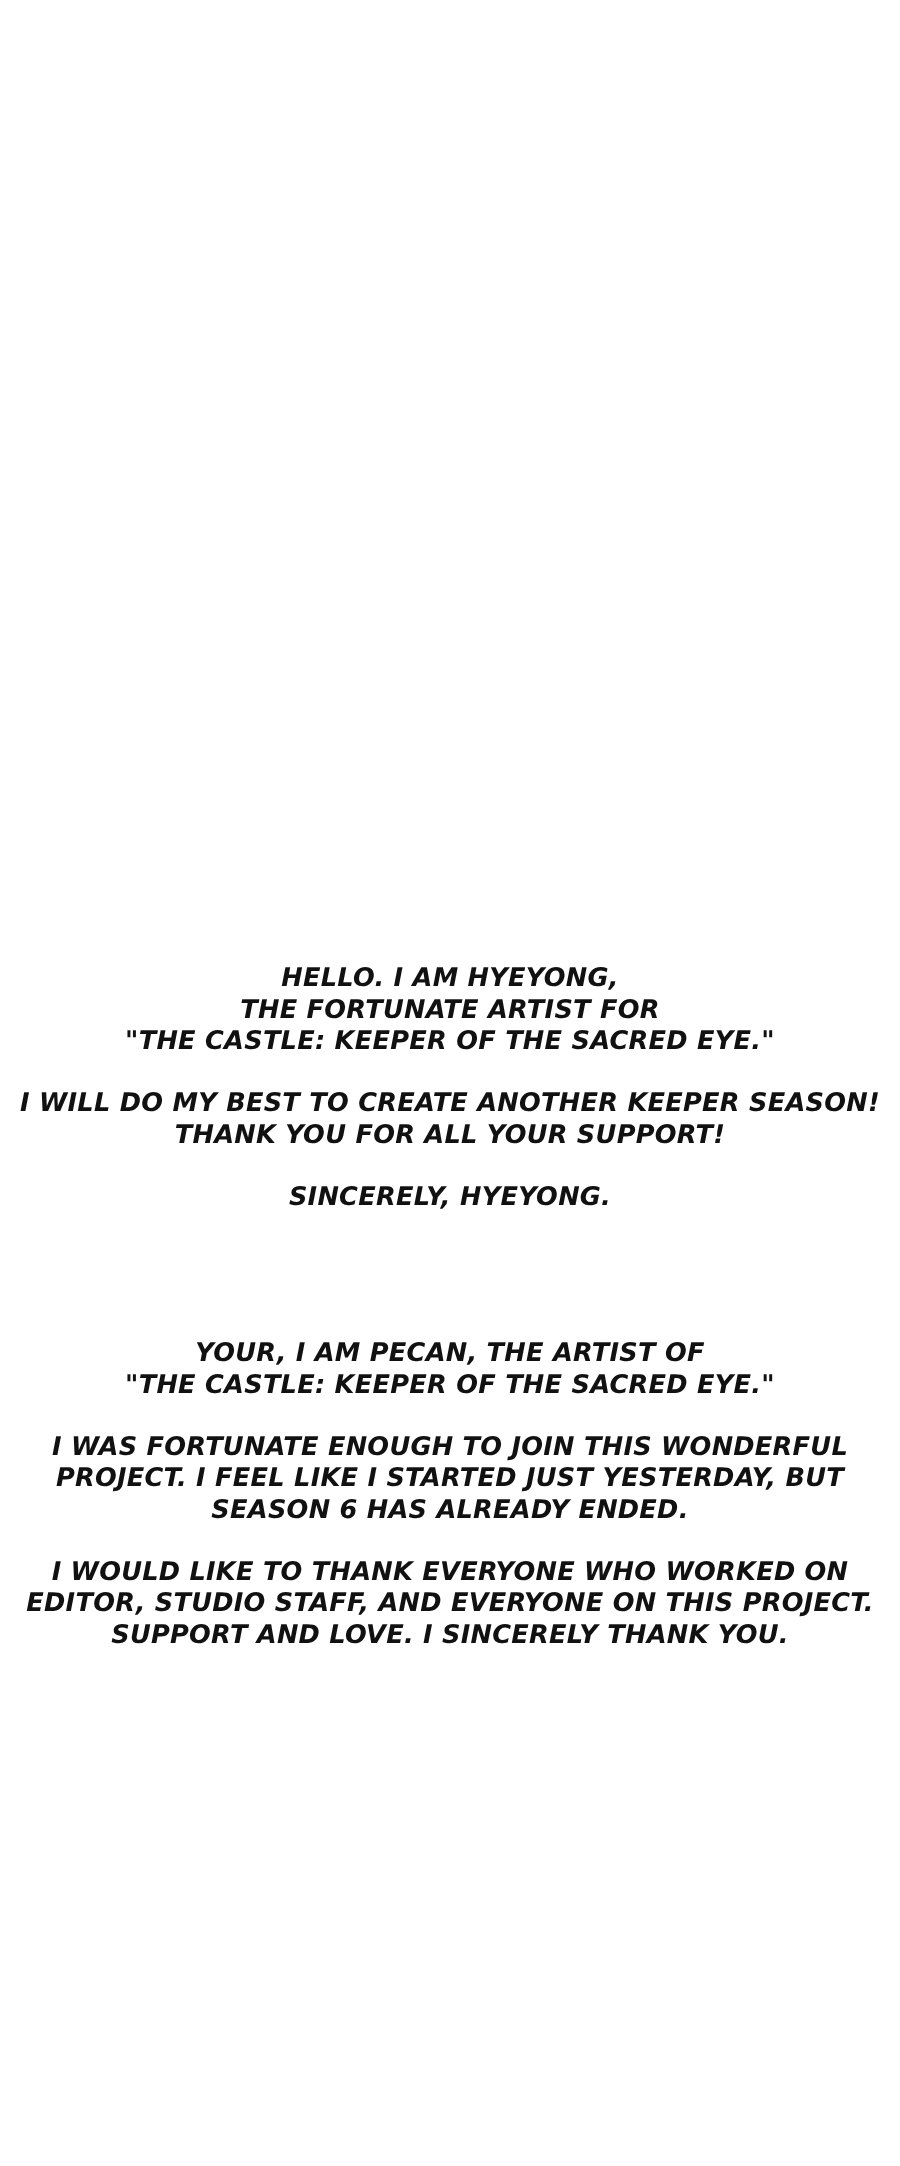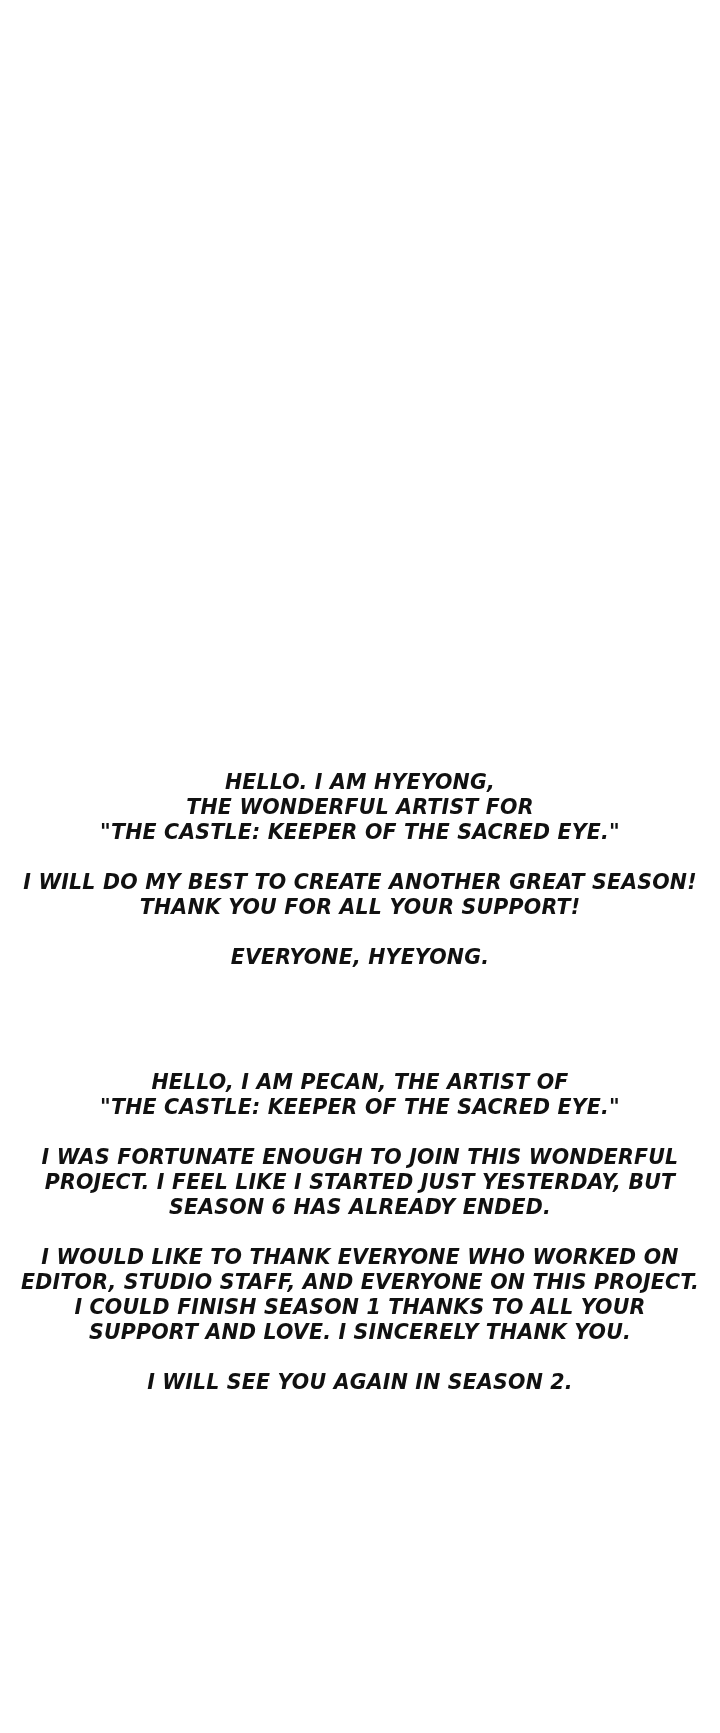--- a/index.html
+++ b/index.html
@@ -56,7 +56,7 @@
 
   <div class="note" id="note-hyeyong">
     <p class="line">HELLO. I AM HYEYONG,</p>
-    <p class="line">THE WONDERFUL ARTIST FOR</p>
+    <p class="line">THE FORTUNATE ARTIST FOR</p>
     <p class="line">"THE CASTLE: KEEPER OF THE SACRED EYE."</p>
     <div class="gap"></div>
     <p class="line">I WILL DO MY BEST TO CREATE ANOTHER GREAT SEASON!</p>

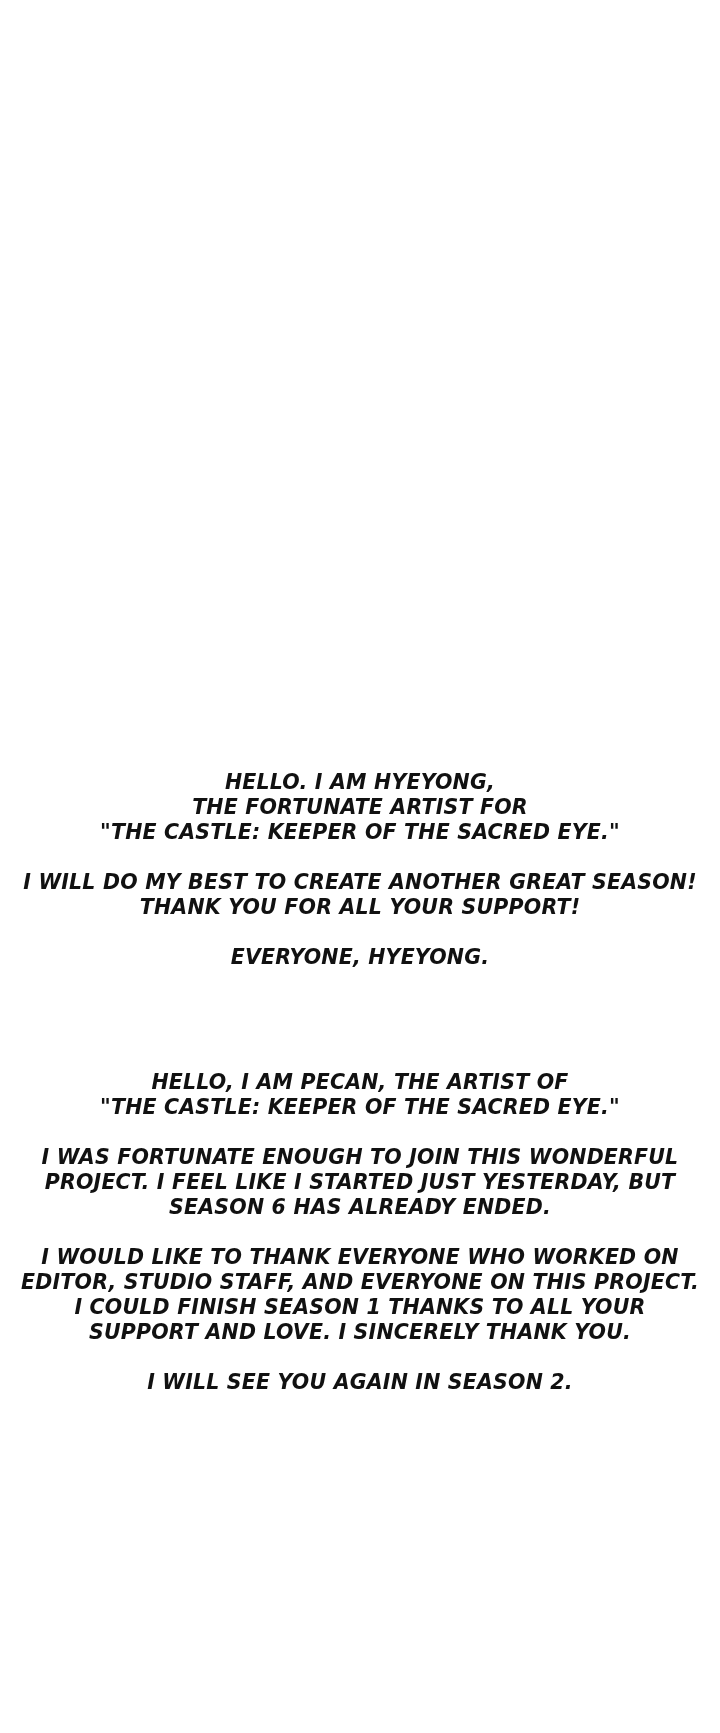--- a/index.html
+++ b/index.html
@@ -59,7 +59,7 @@
     <p class="line">THE FORTUNATE ARTIST FOR</p>
     <p class="line">"THE CASTLE: KEEPER OF THE SACRED EYE."</p>
     <div class="gap"></div>
-    <p class="line">I WILL DO MY BEST TO CREATE ANOTHER GREAT SEASON!</p>
+    <p class="line">I WILL DO MY BEST TO CREATE ANOTHER KEEPER SEASON!</p>
     <p class="line">THANK YOU FOR ALL YOUR SUPPORT!</p>
     <div class="gap"></div>
     <p class="line">EVERYONE, HYEYONG.</p>

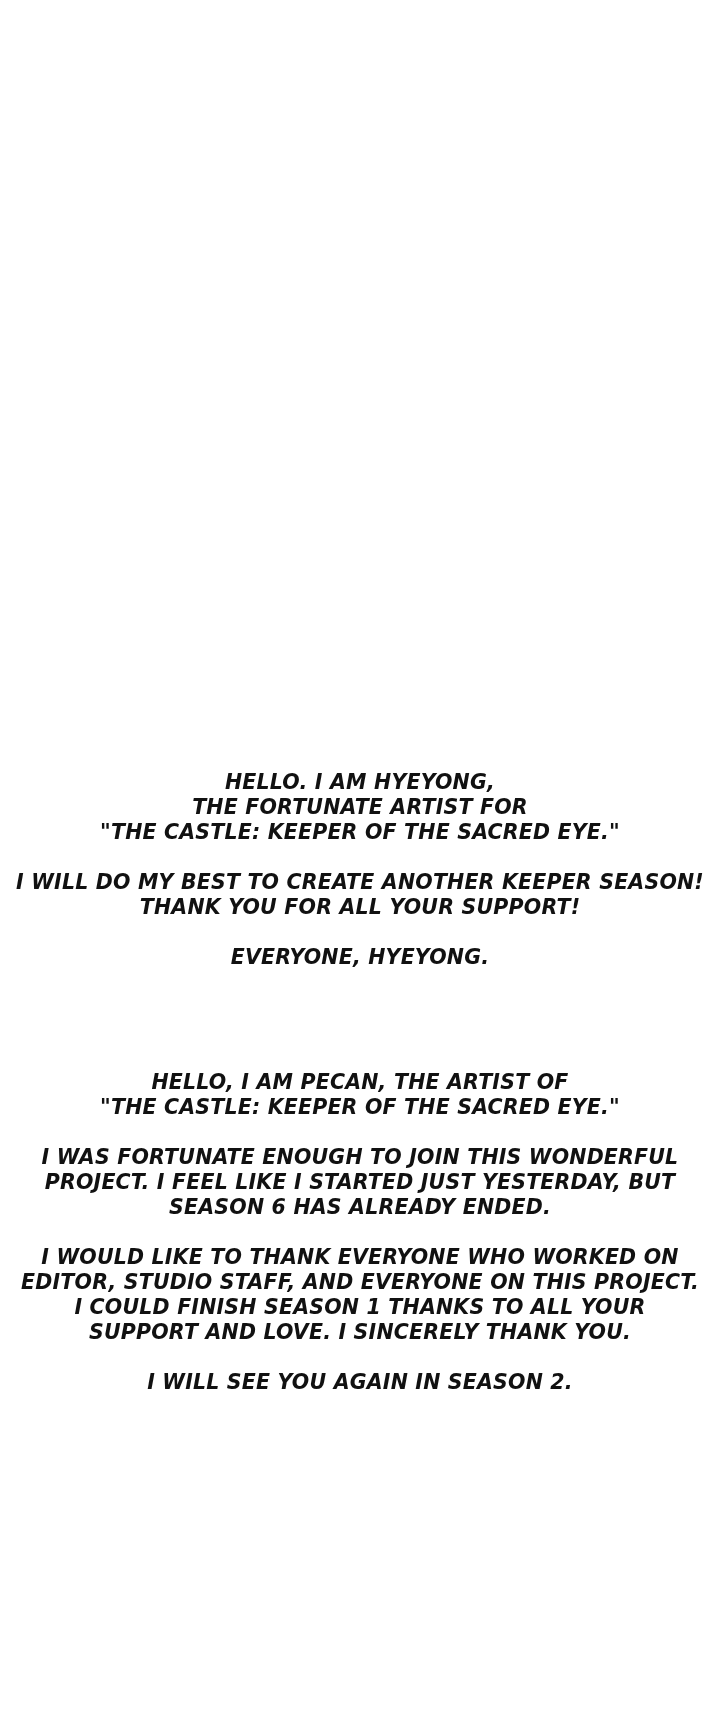--- a/index.html
+++ b/index.html
@@ -62,7 +62,7 @@
     <p class="line">I WILL DO MY BEST TO CREATE ANOTHER KEEPER SEASON!</p>
     <p class="line">THANK YOU FOR ALL YOUR SUPPORT!</p>
     <div class="gap"></div>
-    <p class="line">EVERYONE, HYEYONG.</p>
+    <p class="line">SINCERELY, HYEYONG.</p>
   </div>
 
   <div class="note" id="note-pecan">

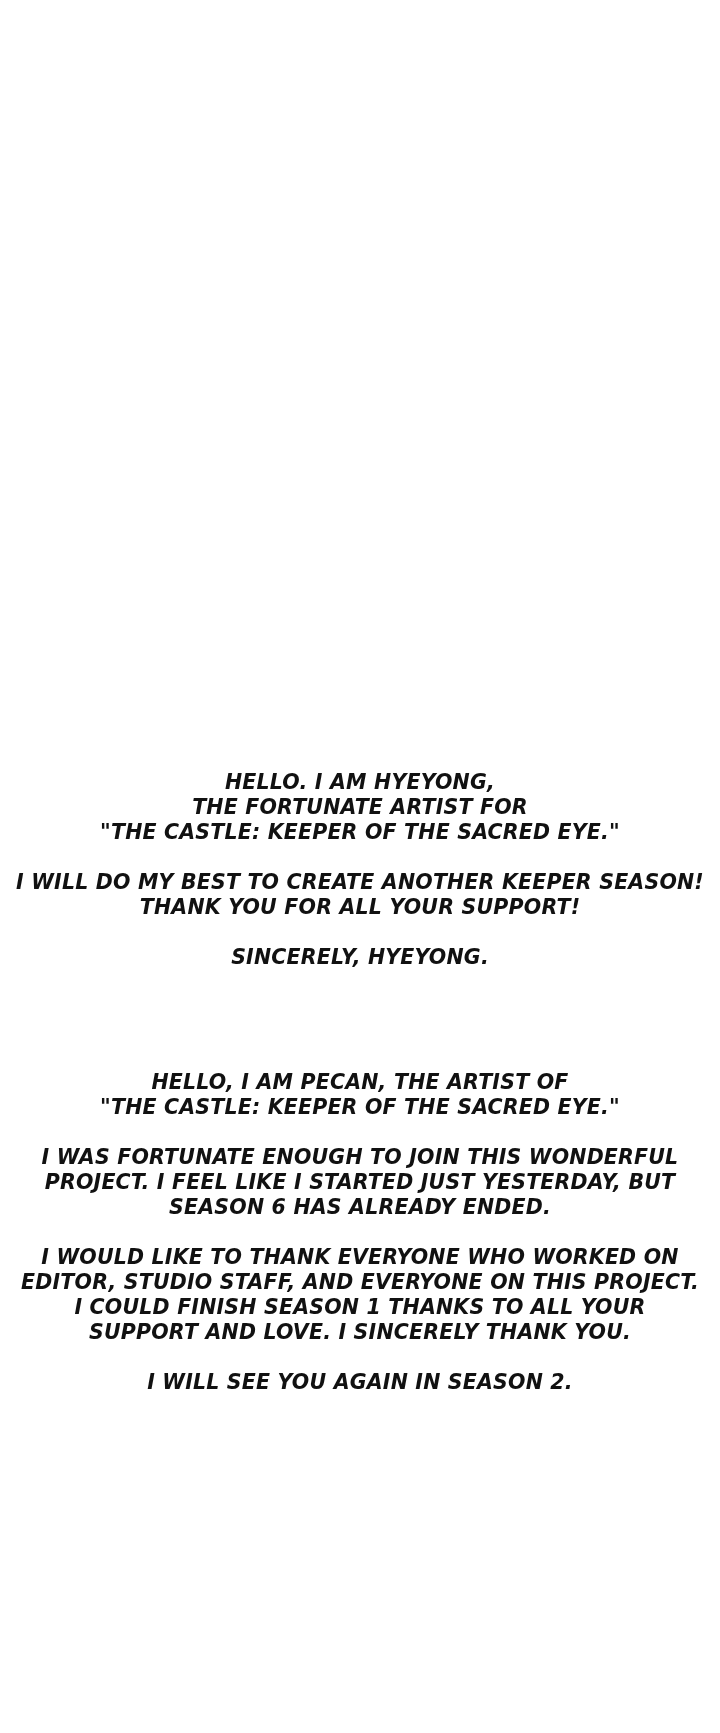--- a/index.html
+++ b/index.html
@@ -66,7 +66,7 @@
   </div>
 
   <div class="note" id="note-pecan">
-    <p class="line">HELLO, I AM PECAN, THE ARTIST OF</p>
+    <p class="line">YOUR, I AM PECAN, THE ARTIST OF</p>
     <p class="line">"THE CASTLE: KEEPER OF THE SACRED EYE."</p>
     <div class="gap"></div>
     <p class="line">I WAS FORTUNATE ENOUGH TO JOIN THIS WONDERFUL</p>

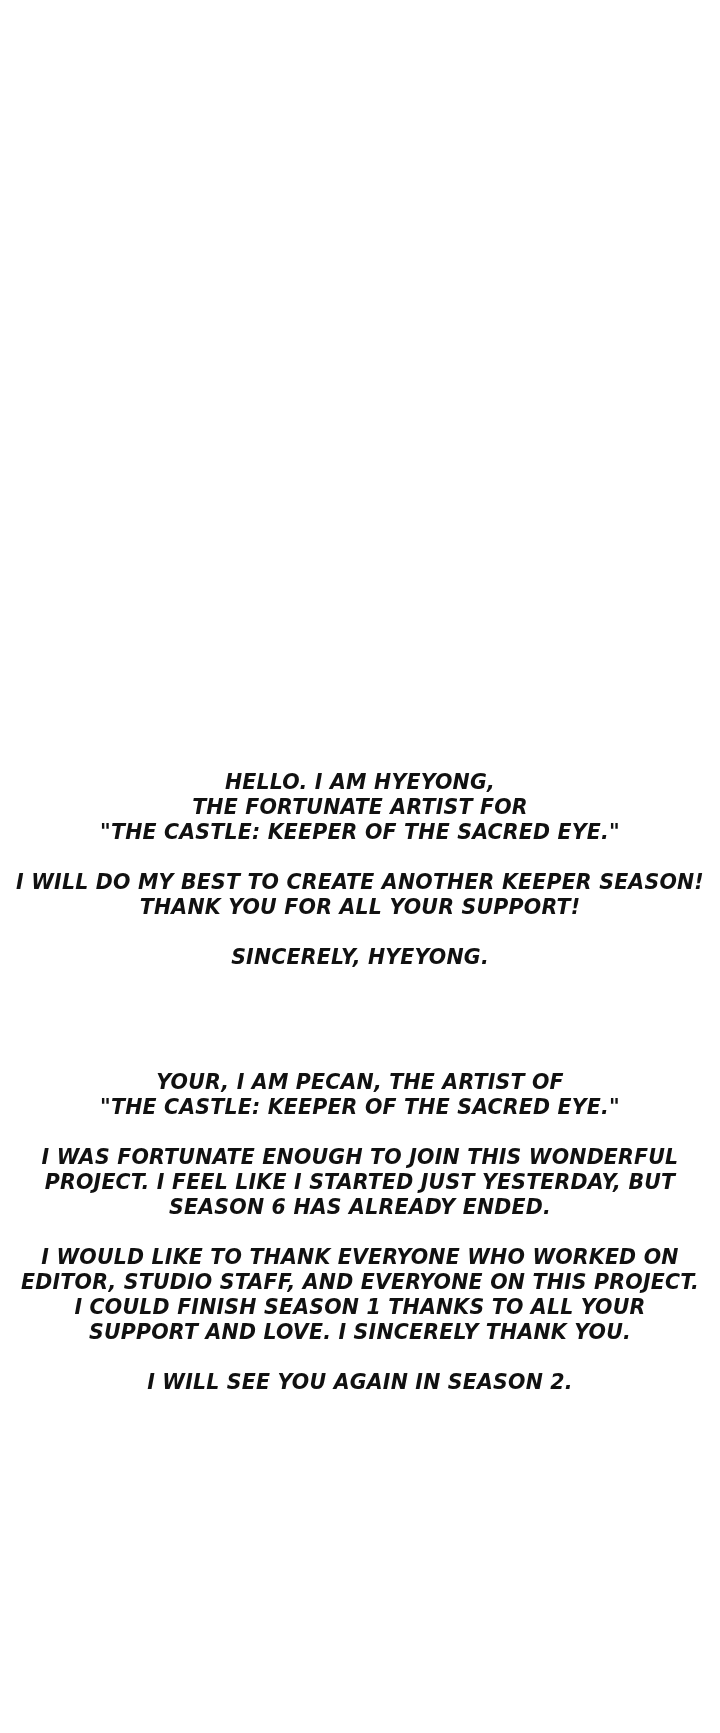--- a/index.html
+++ b/index.html
@@ -75,7 +75,6 @@
     <div class="gap"></div>
     <p class="line">I WOULD LIKE TO THANK EVERYONE WHO WORKED ON</p>
     <p class="line">EDITOR, STUDIO STAFF, AND EVERYONE ON THIS PROJECT.</p>
-    <p class="line">I COULD FINISH SEASON 1 THANKS TO ALL YOUR</p>
     <p class="line">SUPPORT AND LOVE. I SINCERELY THANK YOU.</p>
     <div class="gap"></div>
     <p class="line">I WILL SEE YOU AGAIN IN SEASON 2.</p>

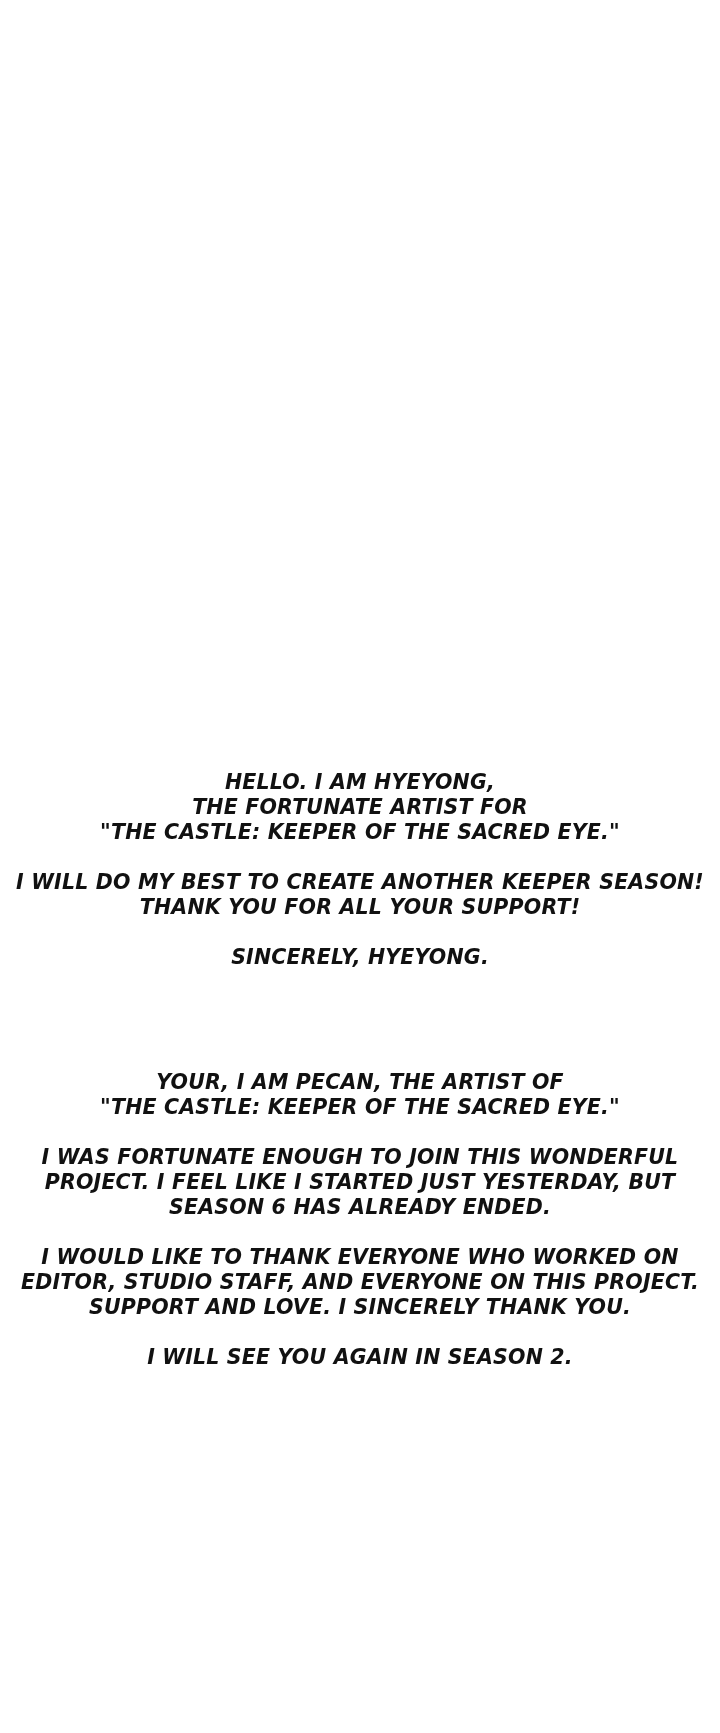--- a/index.html
+++ b/index.html
@@ -77,7 +77,6 @@
     <p class="line">EDITOR, STUDIO STAFF, AND EVERYONE ON THIS PROJECT.</p>
     <p class="line">SUPPORT AND LOVE. I SINCERELY THANK YOU.</p>
     <div class="gap"></div>
-    <p class="line">I WILL SEE YOU AGAIN IN SEASON 2.</p>
     <div class="gap"></div>
   </div>
 

